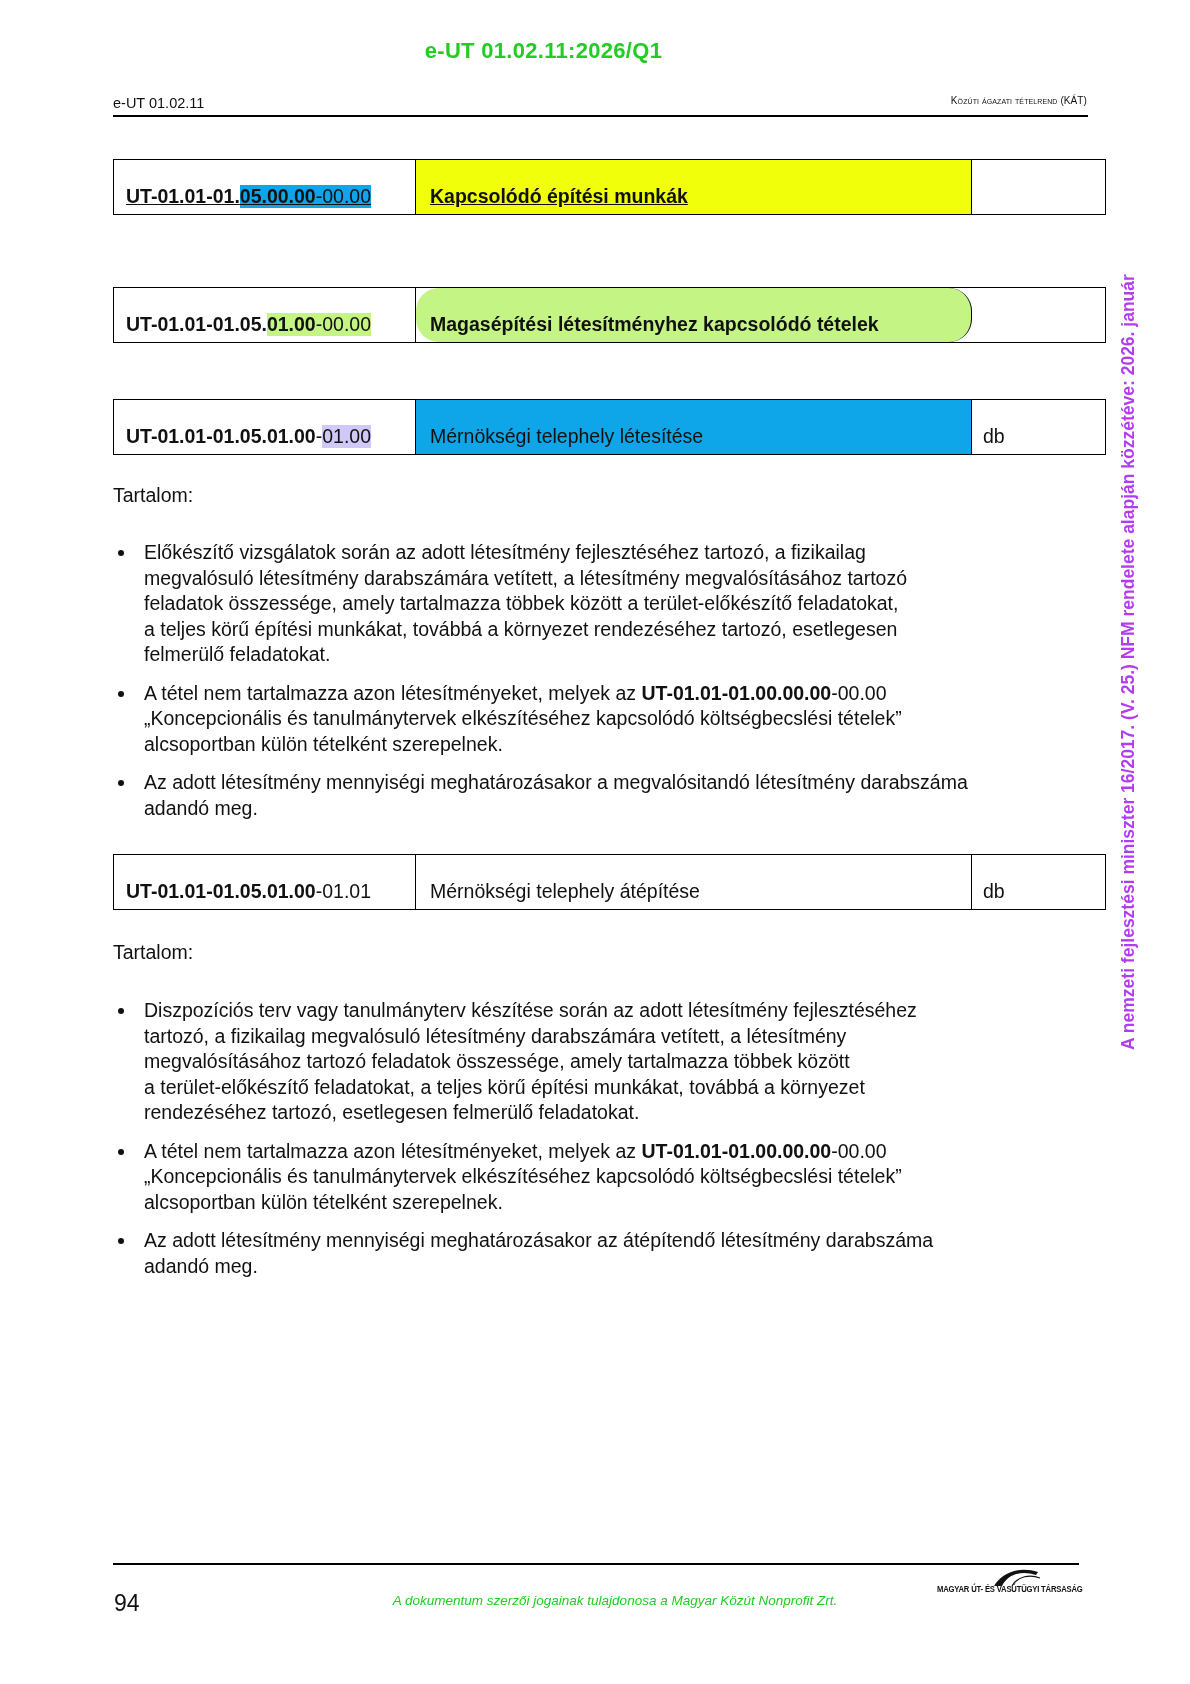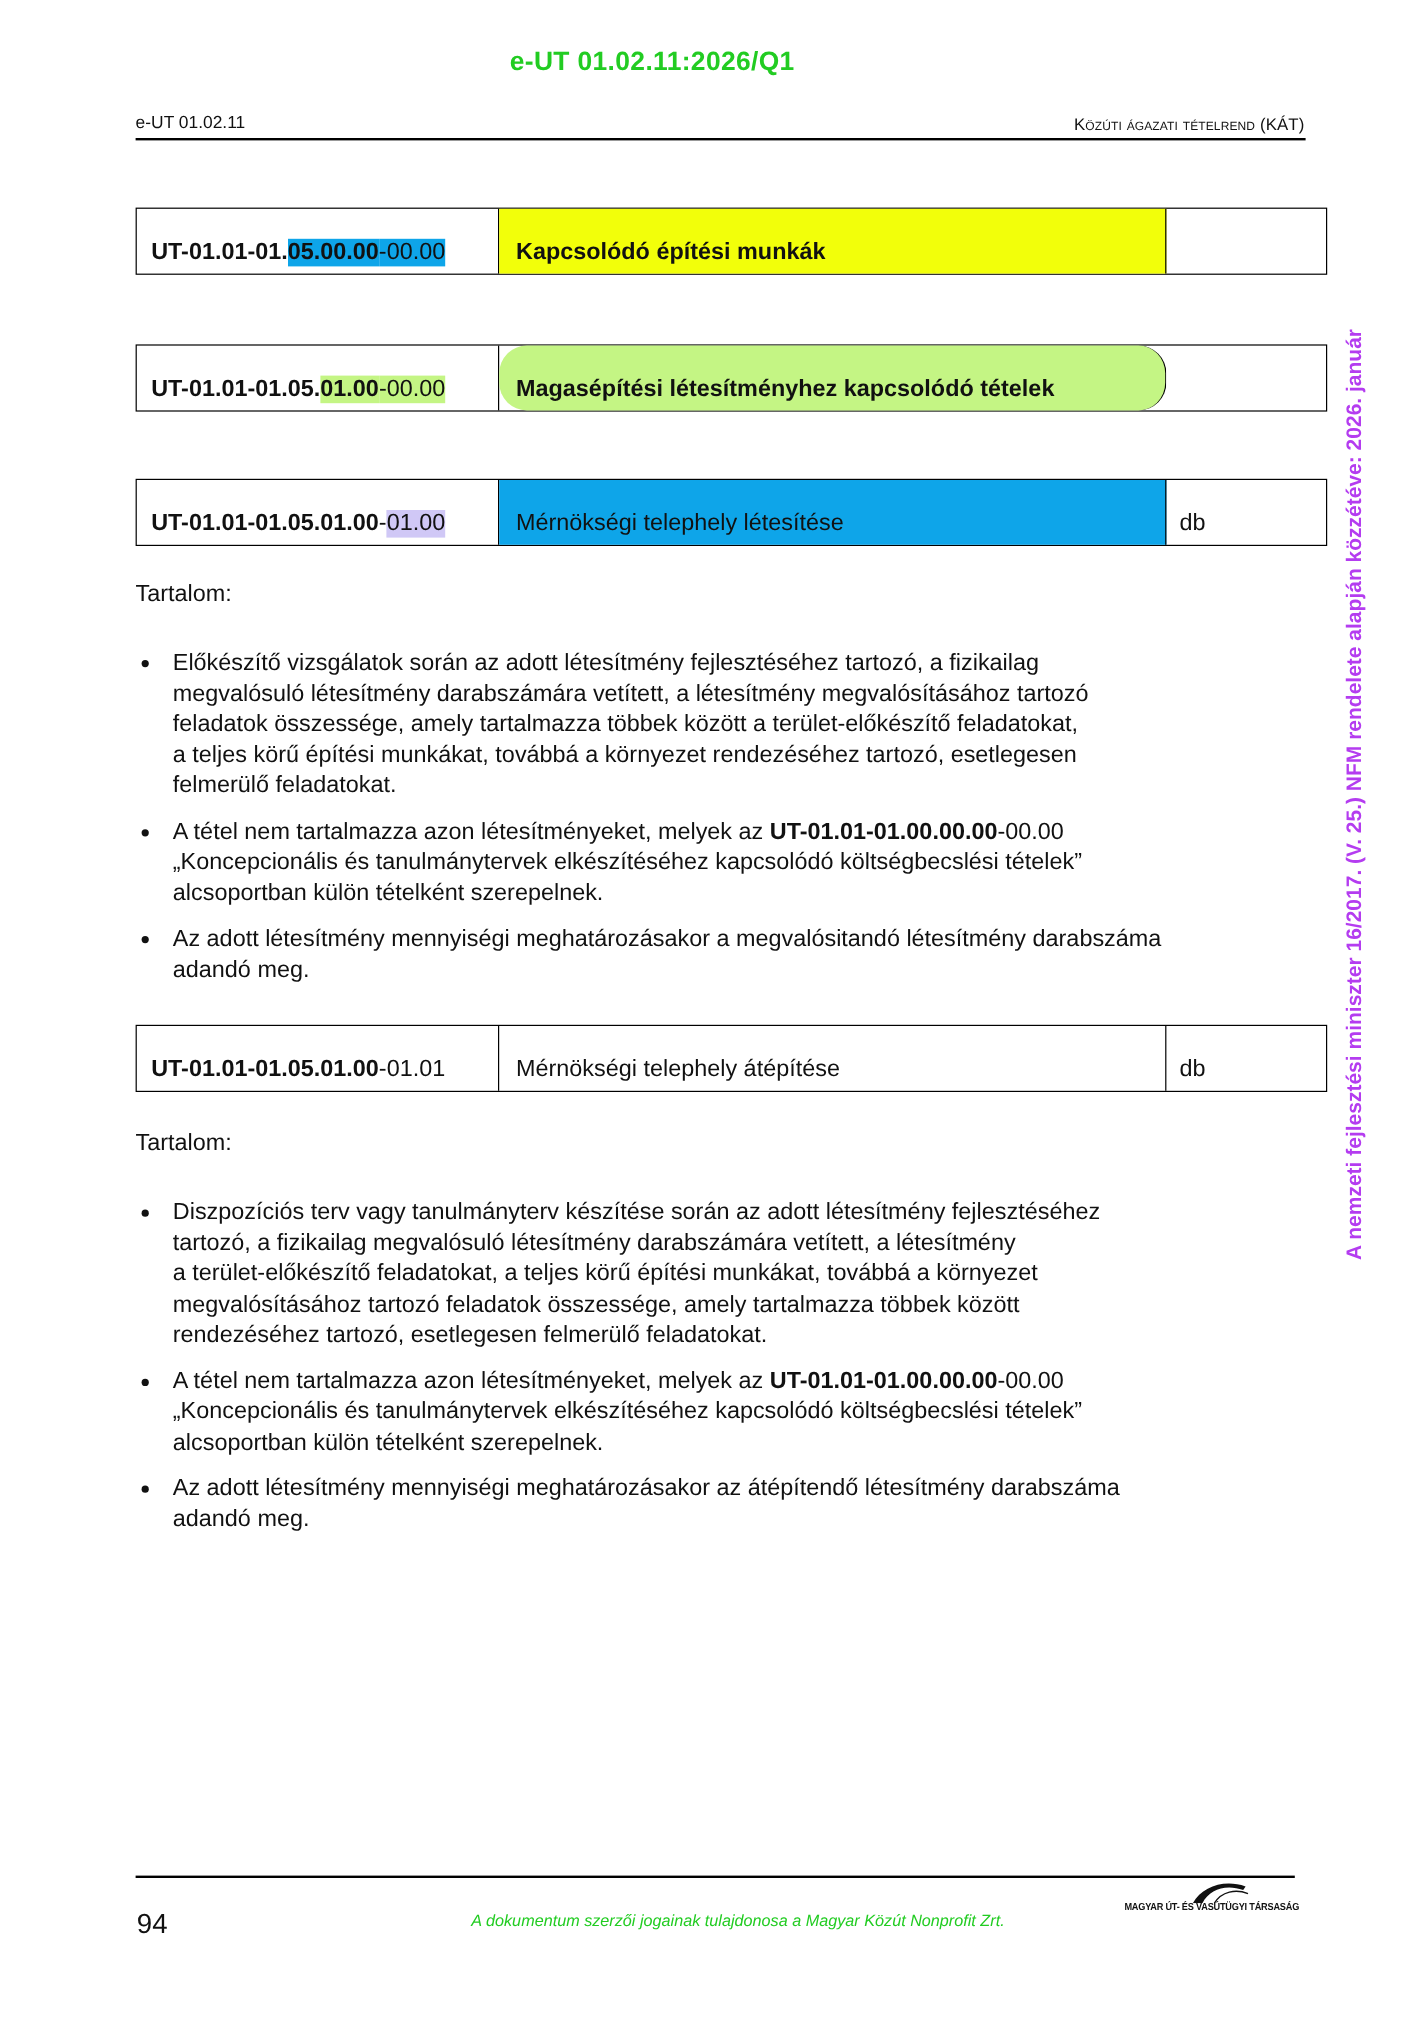--- a/index.html
+++ b/index.html
@@ -9,7 +9,7 @@
   .doc-id { left: 0; width: 1087px; top: 38px; text-align: center; font-size: 22px; font-weight: bold;
             color: #22cc22; letter-spacing: 0.3px; }
   .hdr-left { left: 113px; top: 95px; font-size: 14.5px; }
-  .hdr-right { right: 103px; top: 95px; font-size: 14px; font-variant: small-caps; letter-spacing: 0.1px; }
+  .hdr-right { right: 103px; top: 95px; font-size: 10px; font-variant: small-caps; letter-spacing: 0.1px; }
   .hdr-line { left: 113px; top: 115px; width: 975px; height: 1.5px; background: #000; }
 
   .item-box { left: 113px; width: 993px; height: 56px; border: 1.5px solid #000; box-sizing: border-box;

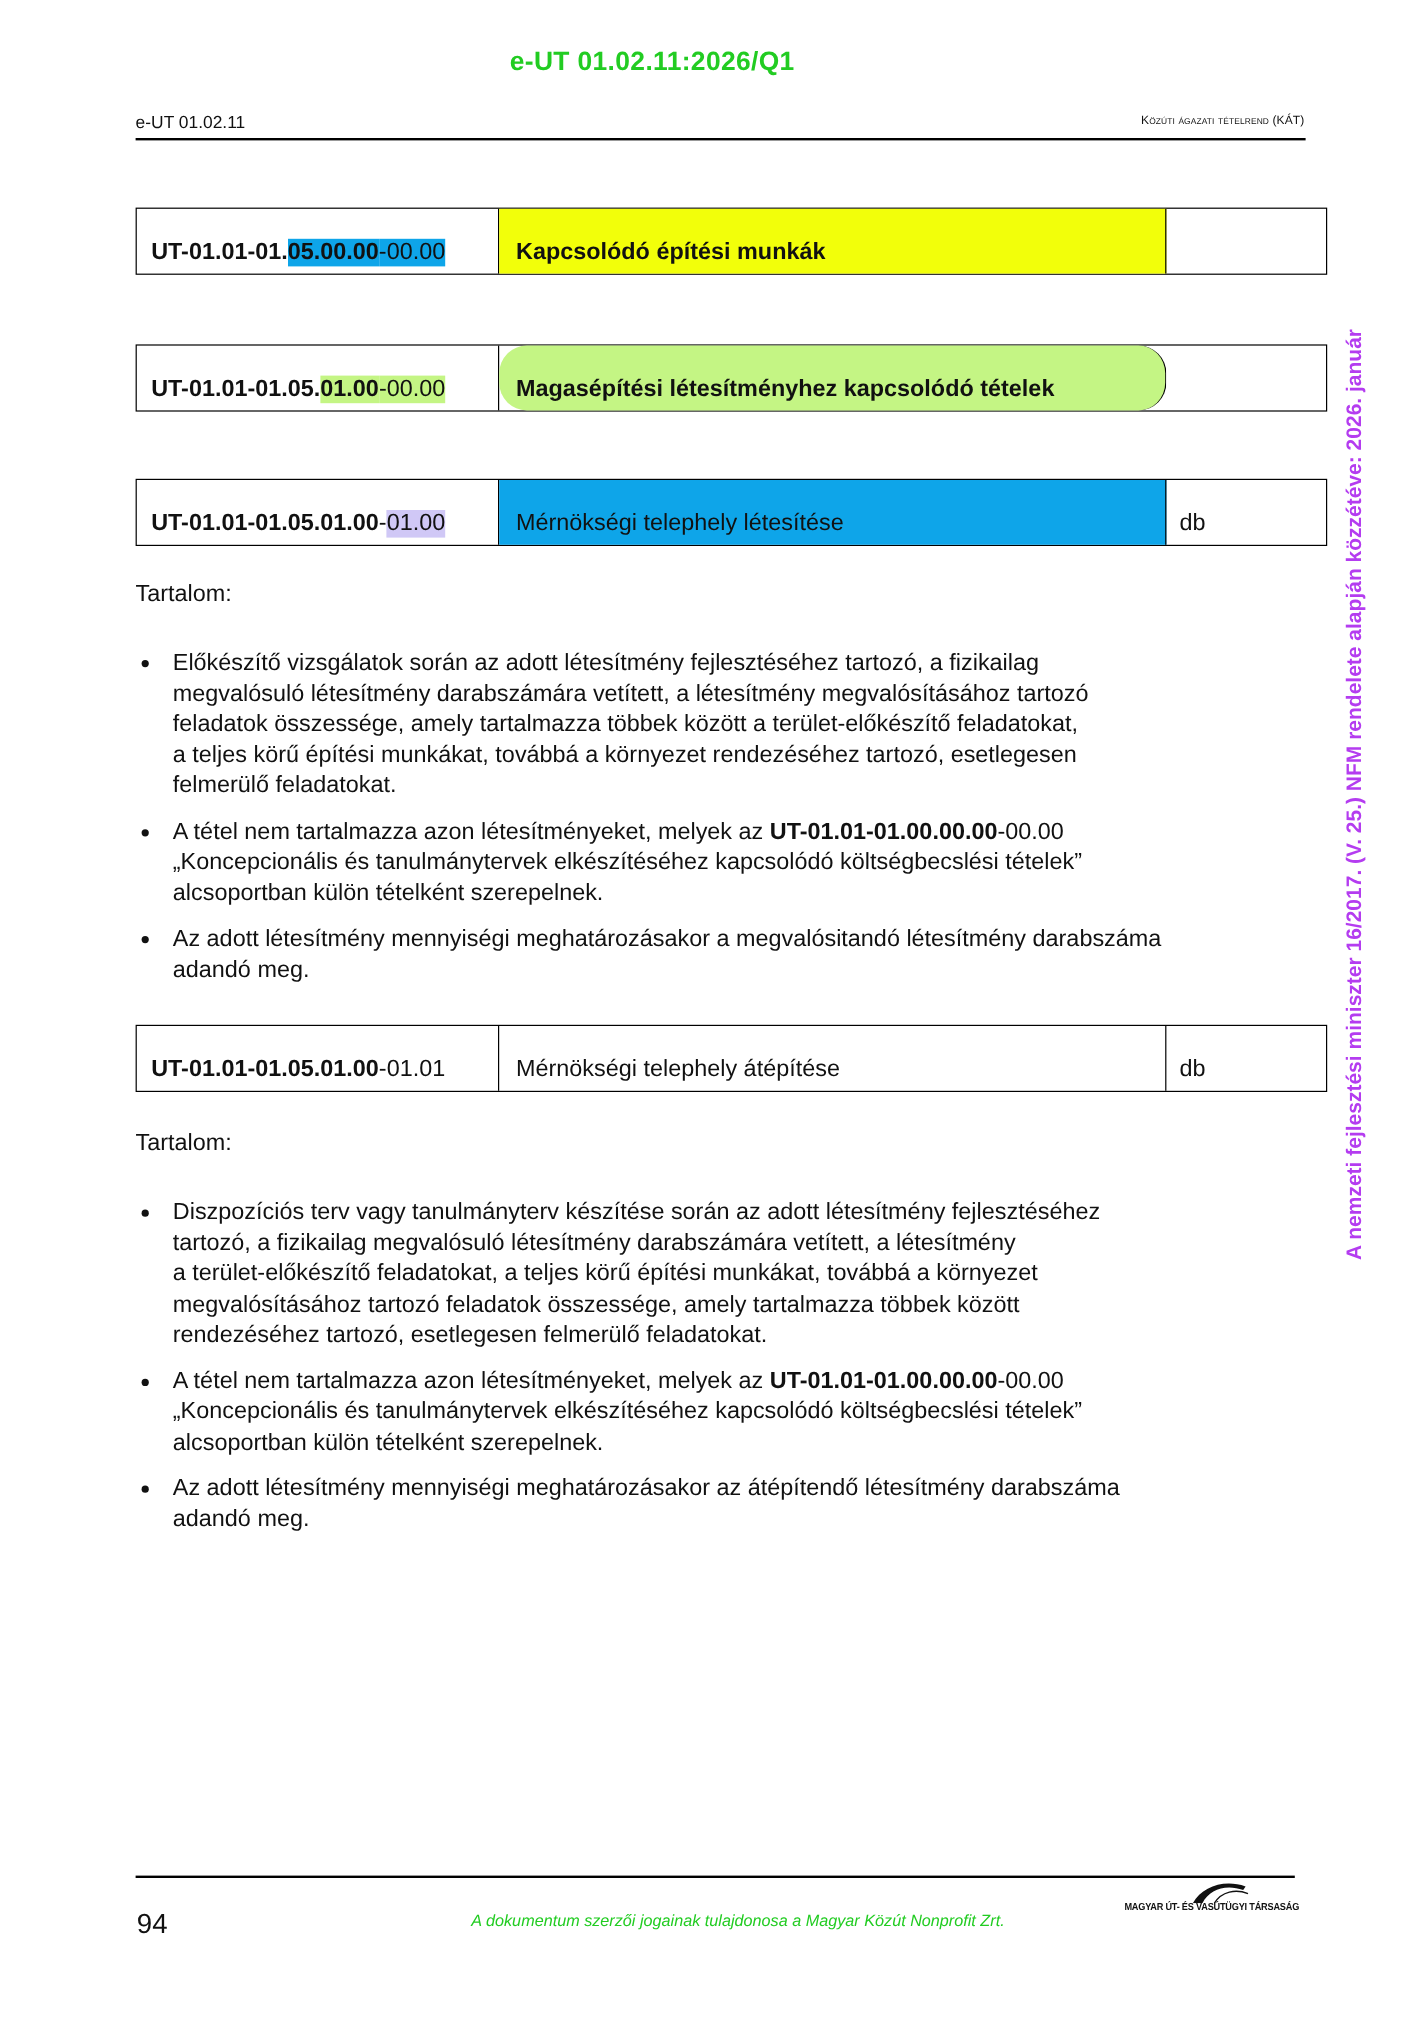--- a/index.html
+++ b/index.html
@@ -50,7 +50,7 @@
 <div class="abs hdr-right">Közúti ágazati tételrend (KÁT)</div>
 <div class="abs hdr-line"></div>
 
-<div class="abs item-box" style="top:173px;">
+<div class="abs item-box" style="top:159px;text-decoration:underline;">
   <div class="code">
     <span class="b">UT-01.01-01.</span>
       <span class="b hl-yellow">05.00.00</span>

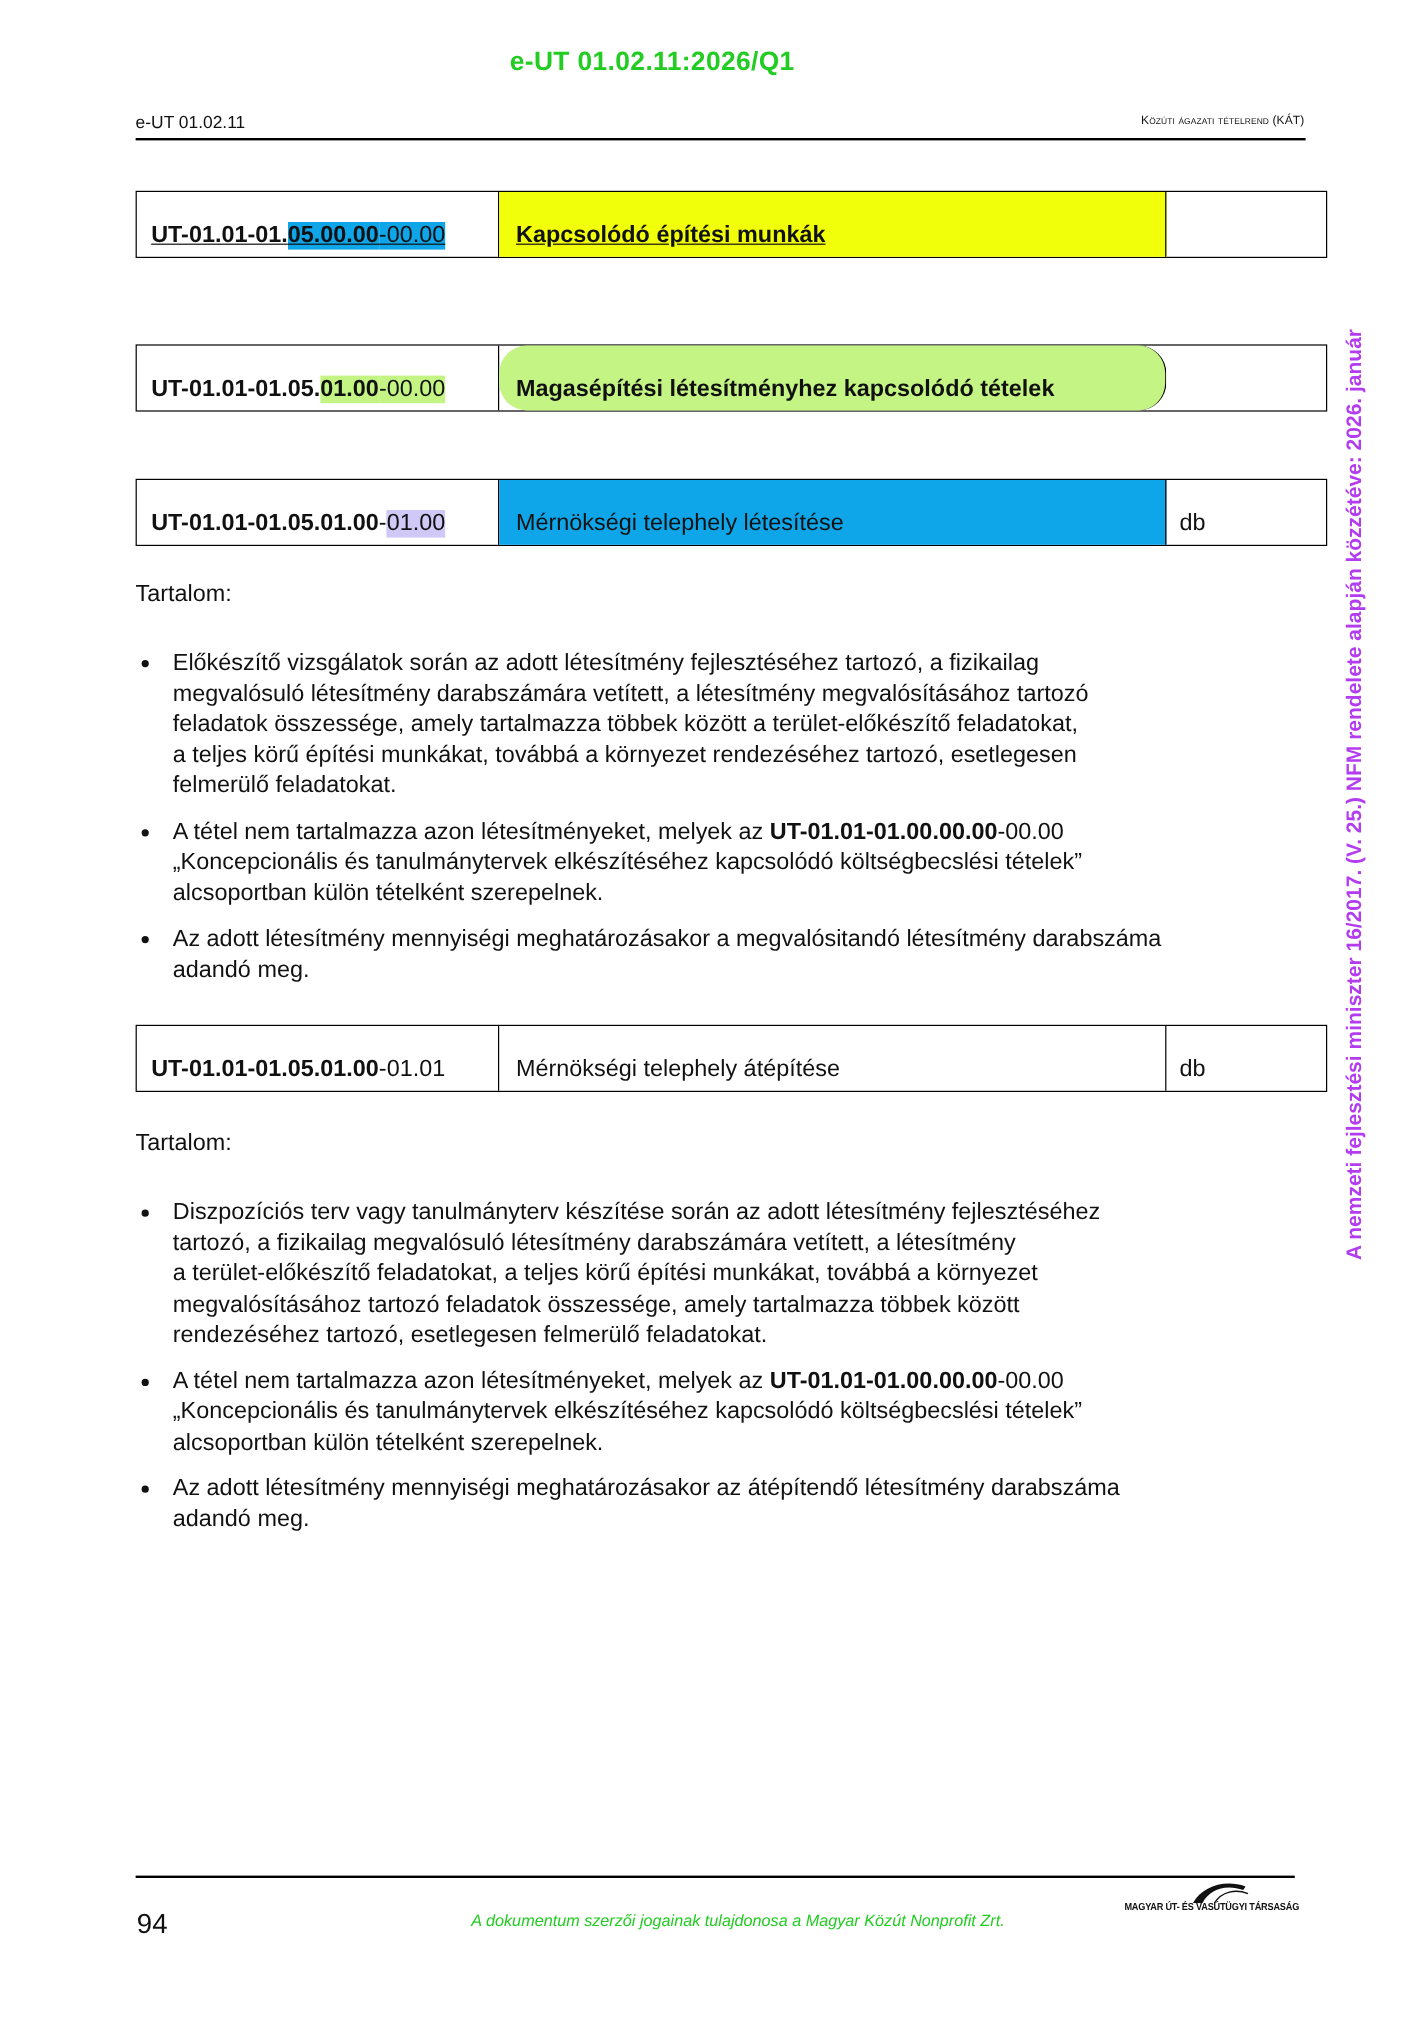--- a/index.html
+++ b/index.html
@@ -118,8 +118,8 @@
     <span class="dot"></span>
     <div>Diszpozíciós terv vagy tanulmányterv készítése során az adott létesítmény fejlesztéséhez</div>
     <div>tartozó, a fizikailag megvalósuló létesítmény darabszámára vetített, a létesítmény</div>
+    <div>megvalósításához tartozó feladatok összessége, amely tartalmazza többek között</div>
     <div>a terület-előkészítő feladatokat, a teljes körű építési munkákat, továbbá a környezet</div>
-    <div>megvalósításához tartozó feladatok összessége, amely tartalmazza többek között</div>
     <div>rendezéséhez tartozó, esetlegesen felmerülő feladatokat.</div>
   </li>
   <li>

